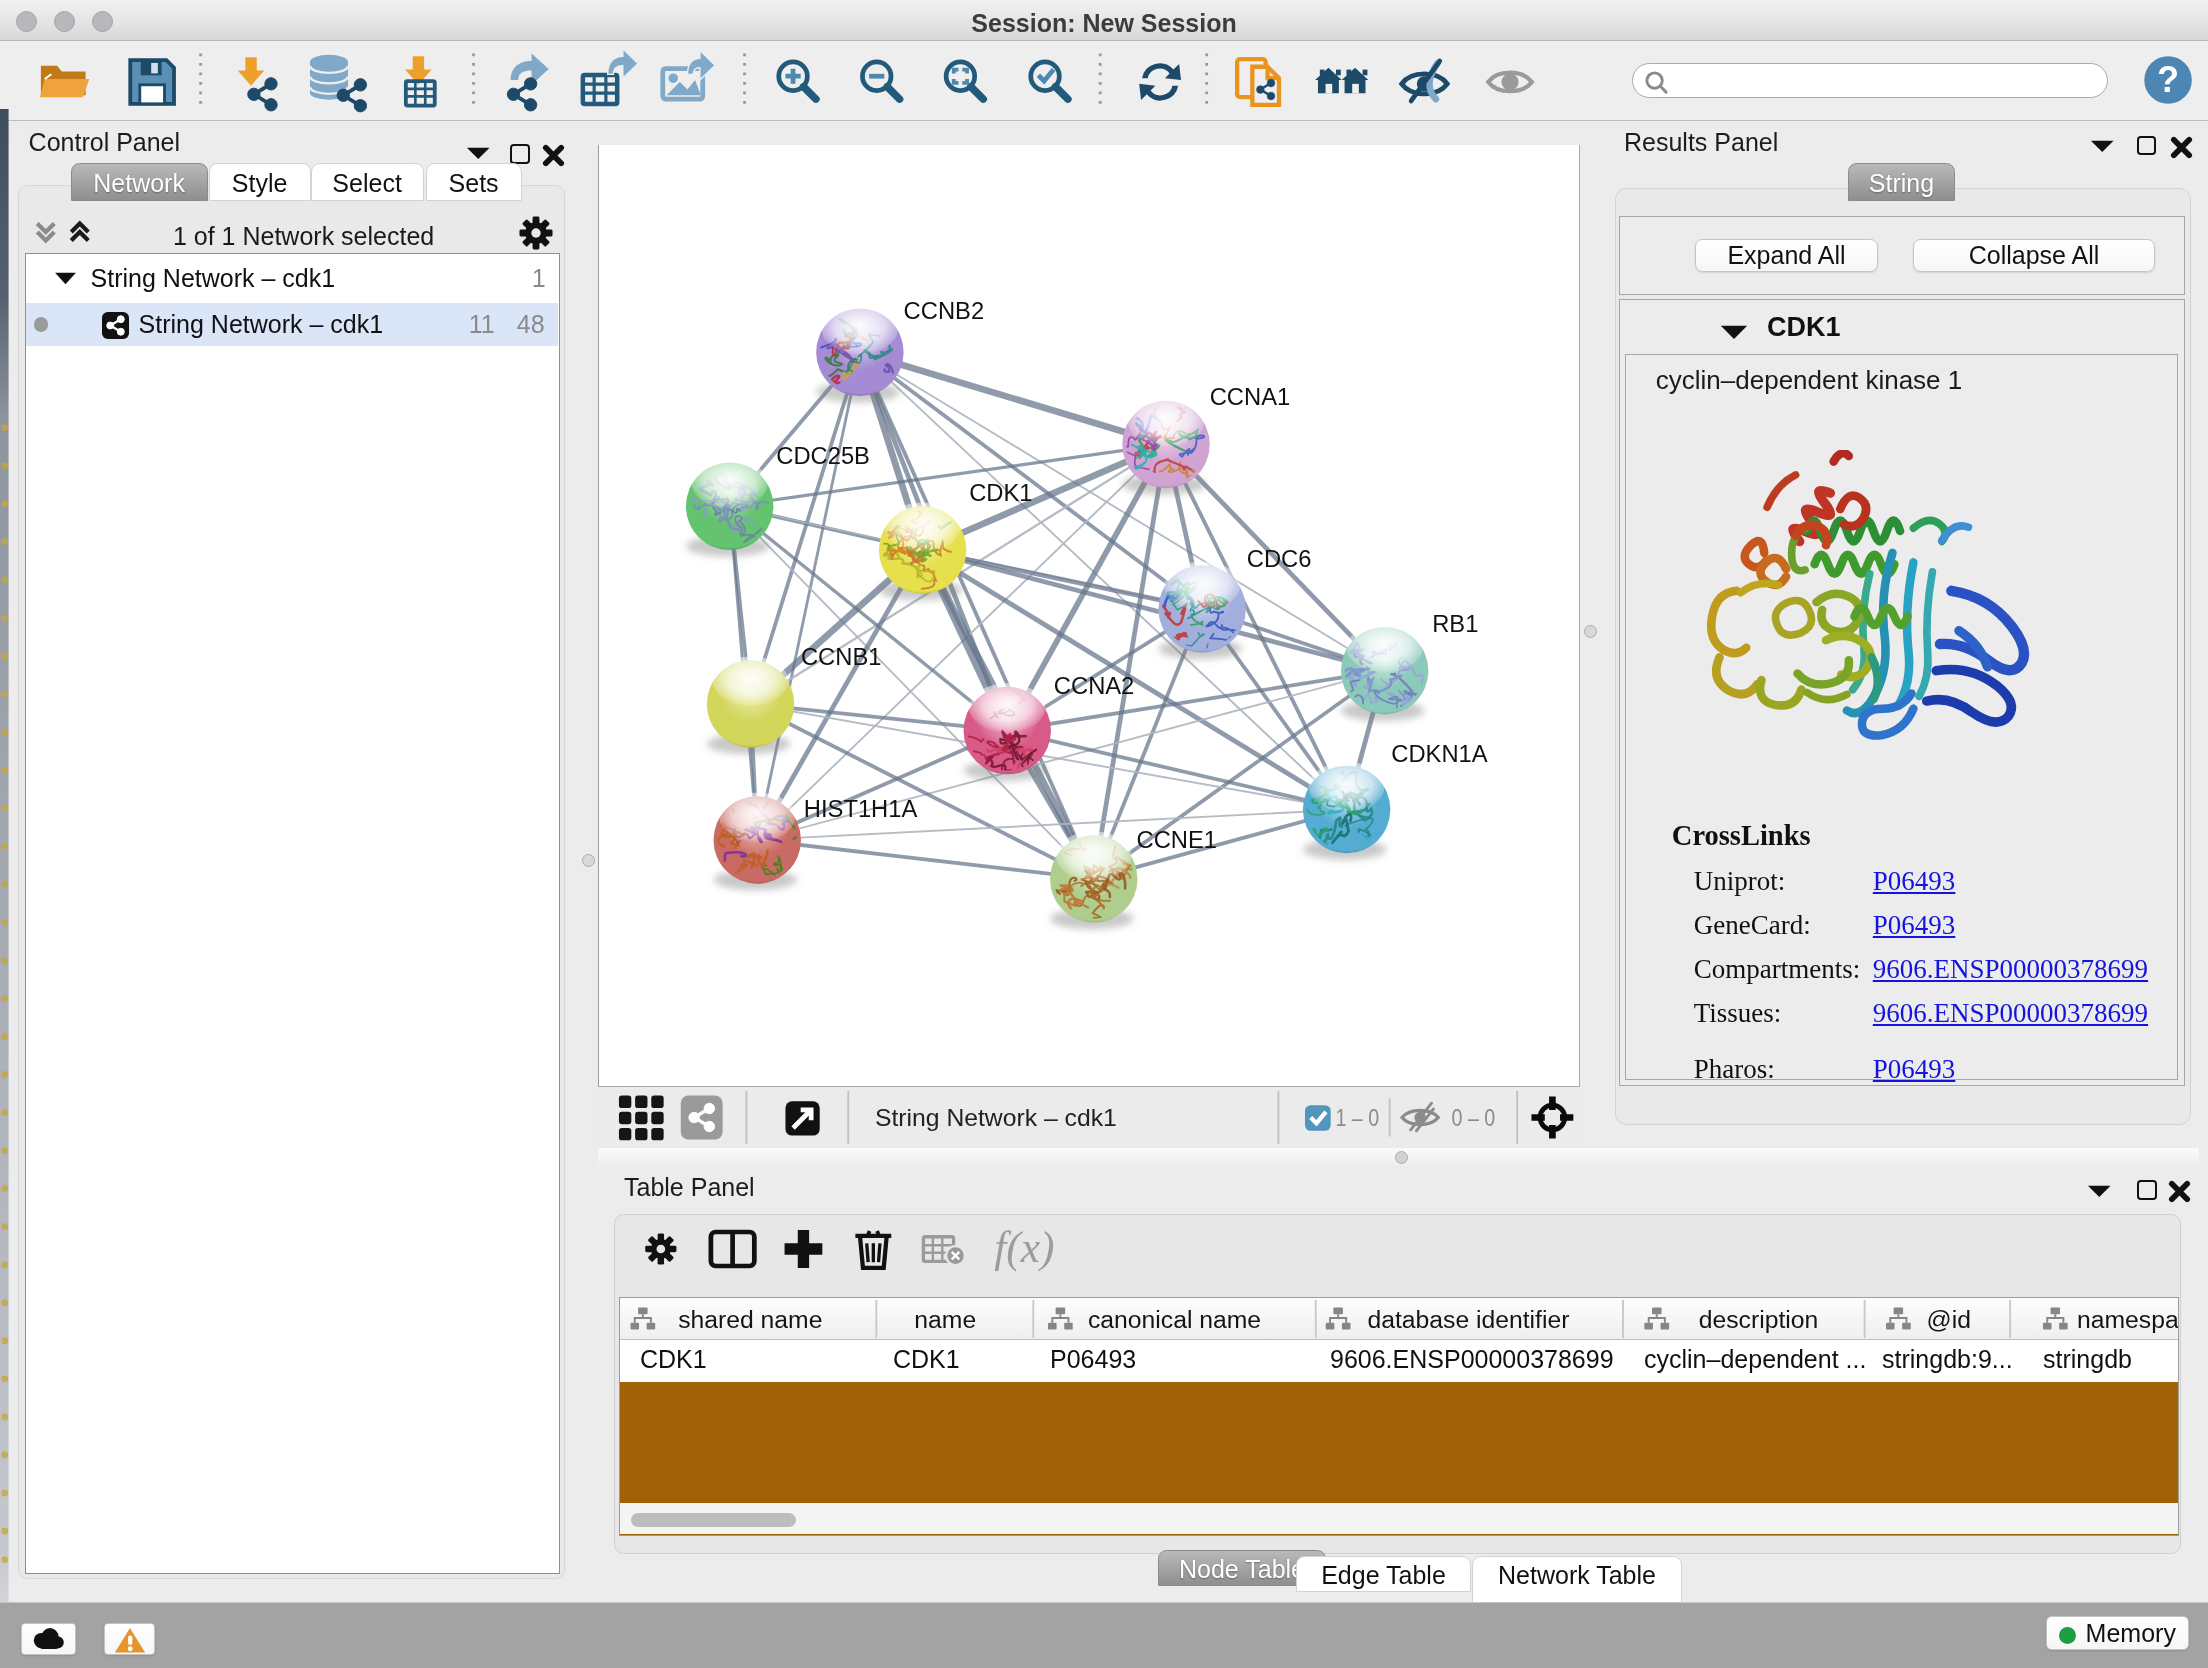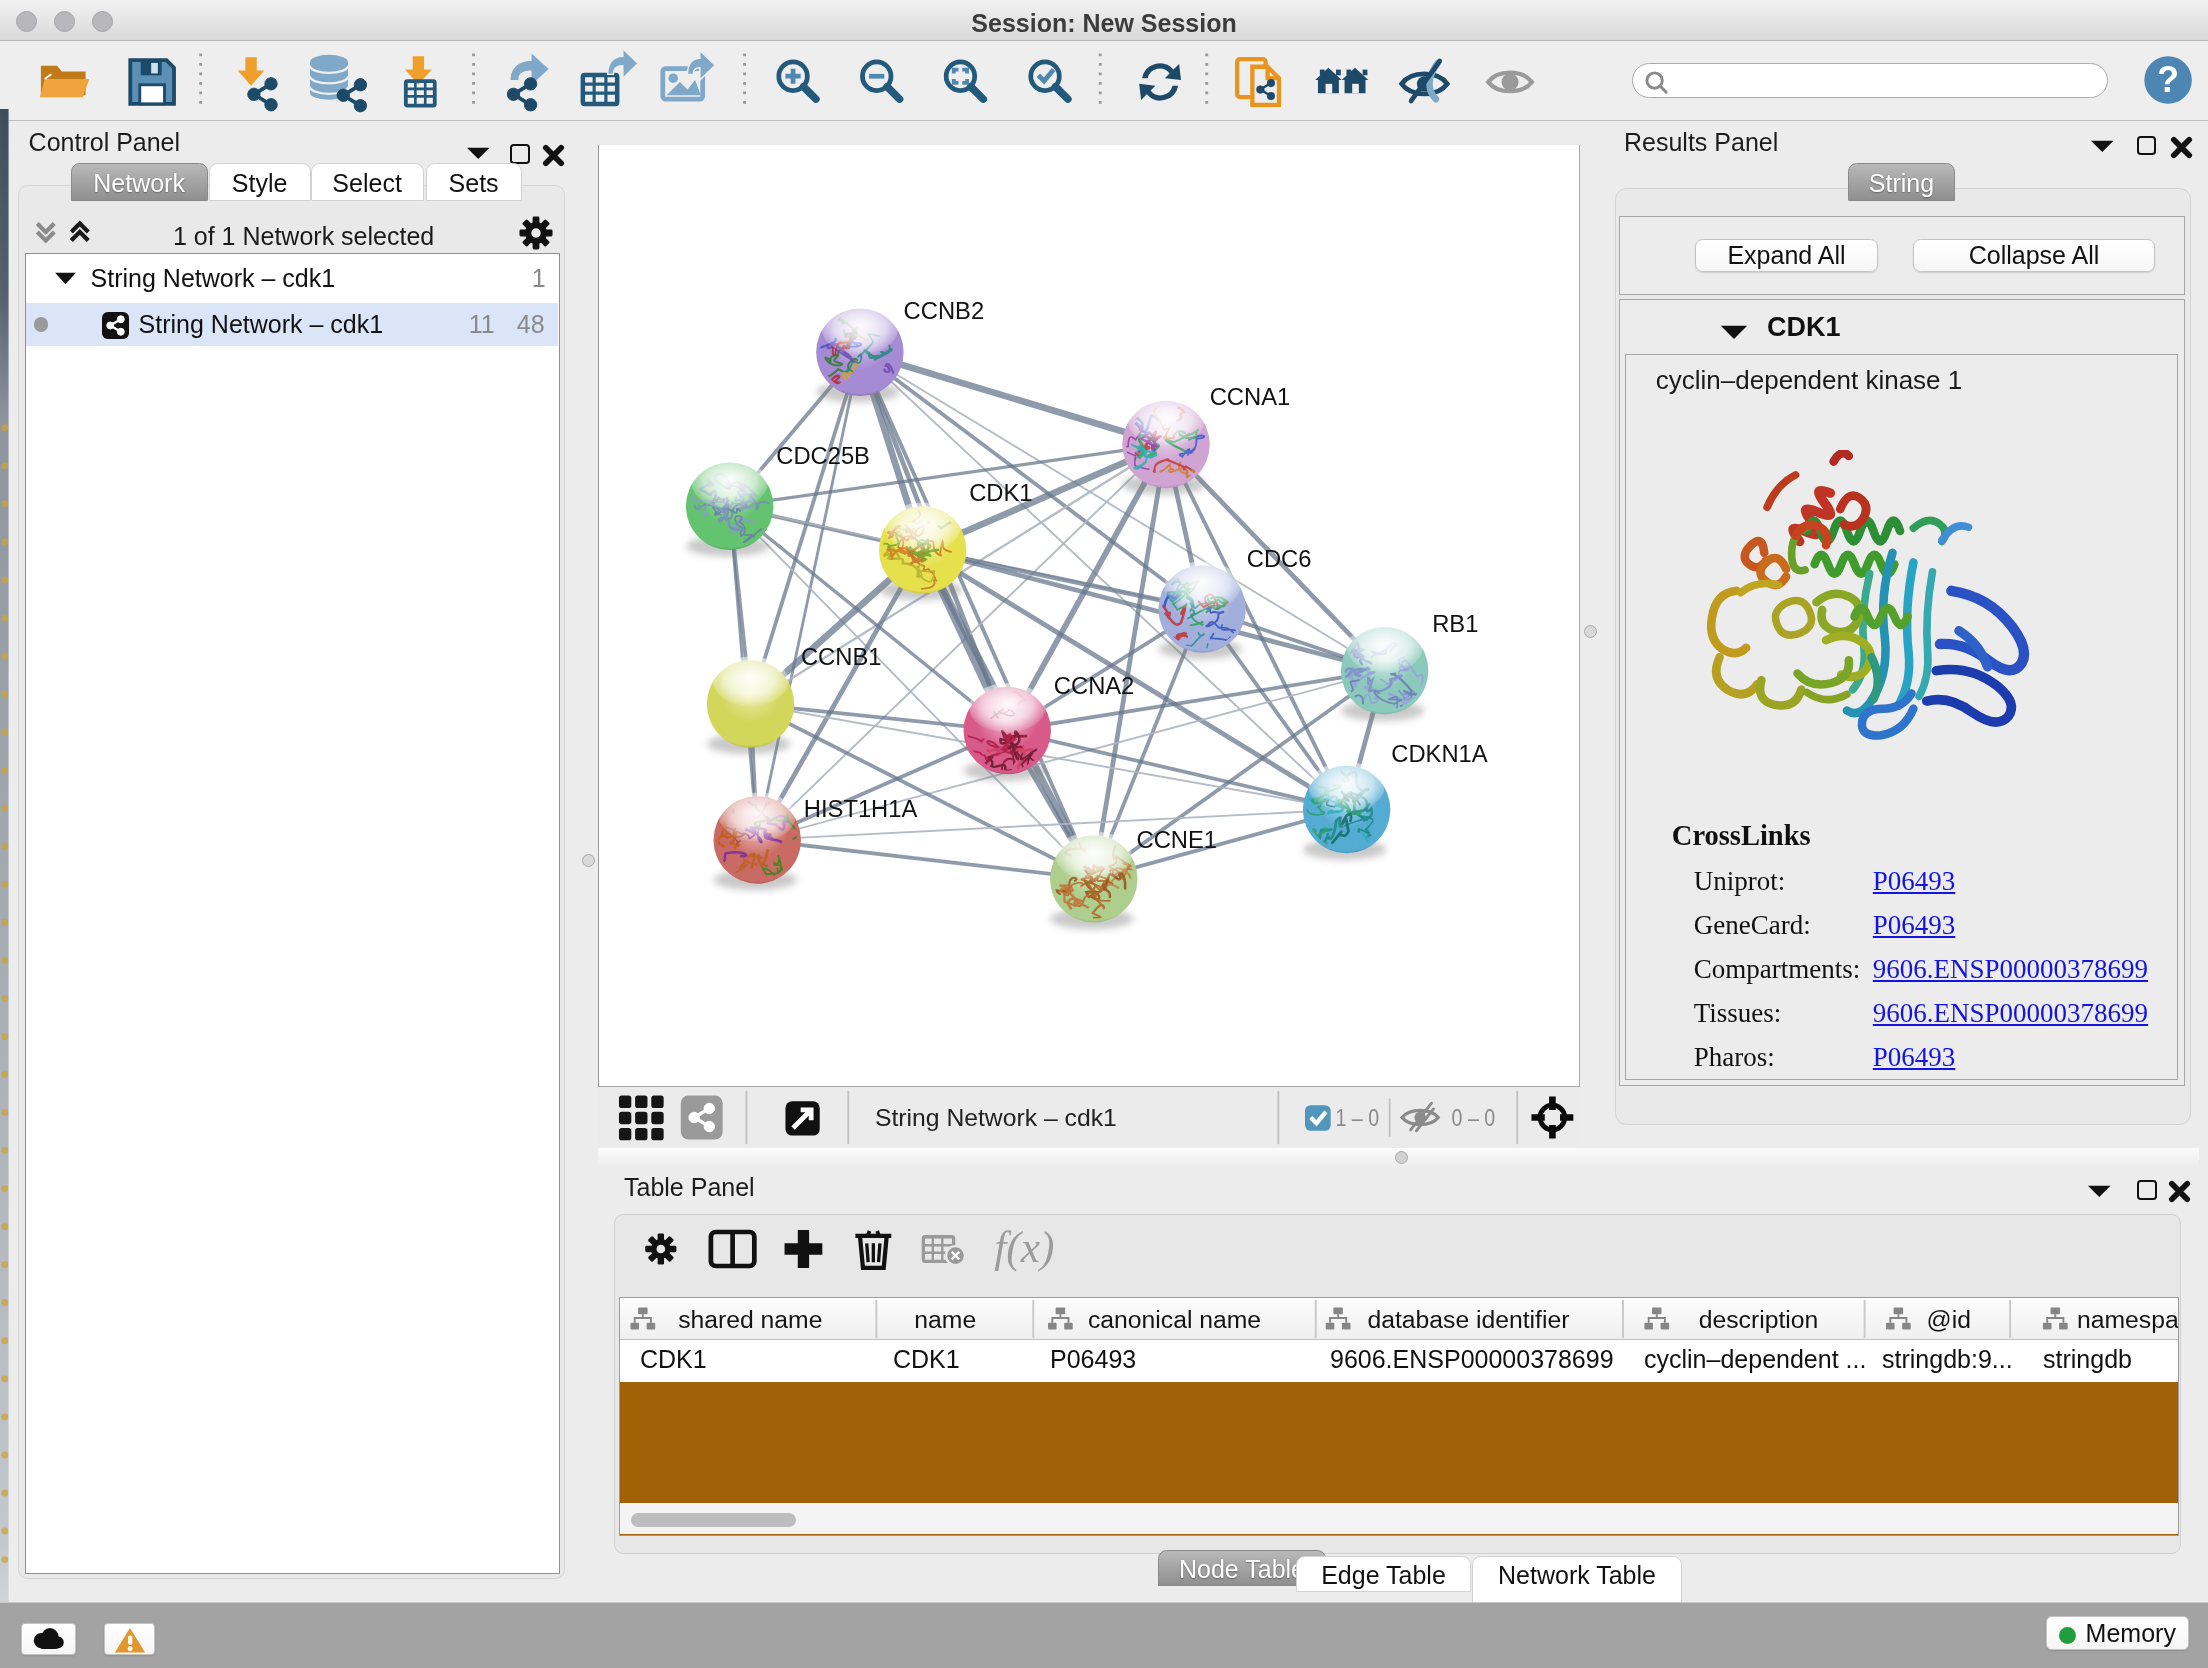--- a/index.html
+++ b/index.html
@@ -850,7 +850,7 @@
         <div><span style="display:inline-block;width:179px;">GeneCard:</span><a class="lnk">P06493</a></div>
         <div><span style="display:inline-block;width:179px;">Compartments:</span><a class="lnk">9606.ENSP00000378699</a></div>
         <div><span style="display:inline-block;width:179px;">Tissues:</span><a class="lnk">9606.ENSP00000378699</a></div>
-        <div><span style="display:inline-block;width:179px;">Pharos:</span><a class="lnk">P06493</a></div>
+        <div><span style="display:inline-block;width:179px;margin-top:12px;">Pharos:</span><a class="lnk">P06493</a></div>
       </div>
     </div>
   </div>

